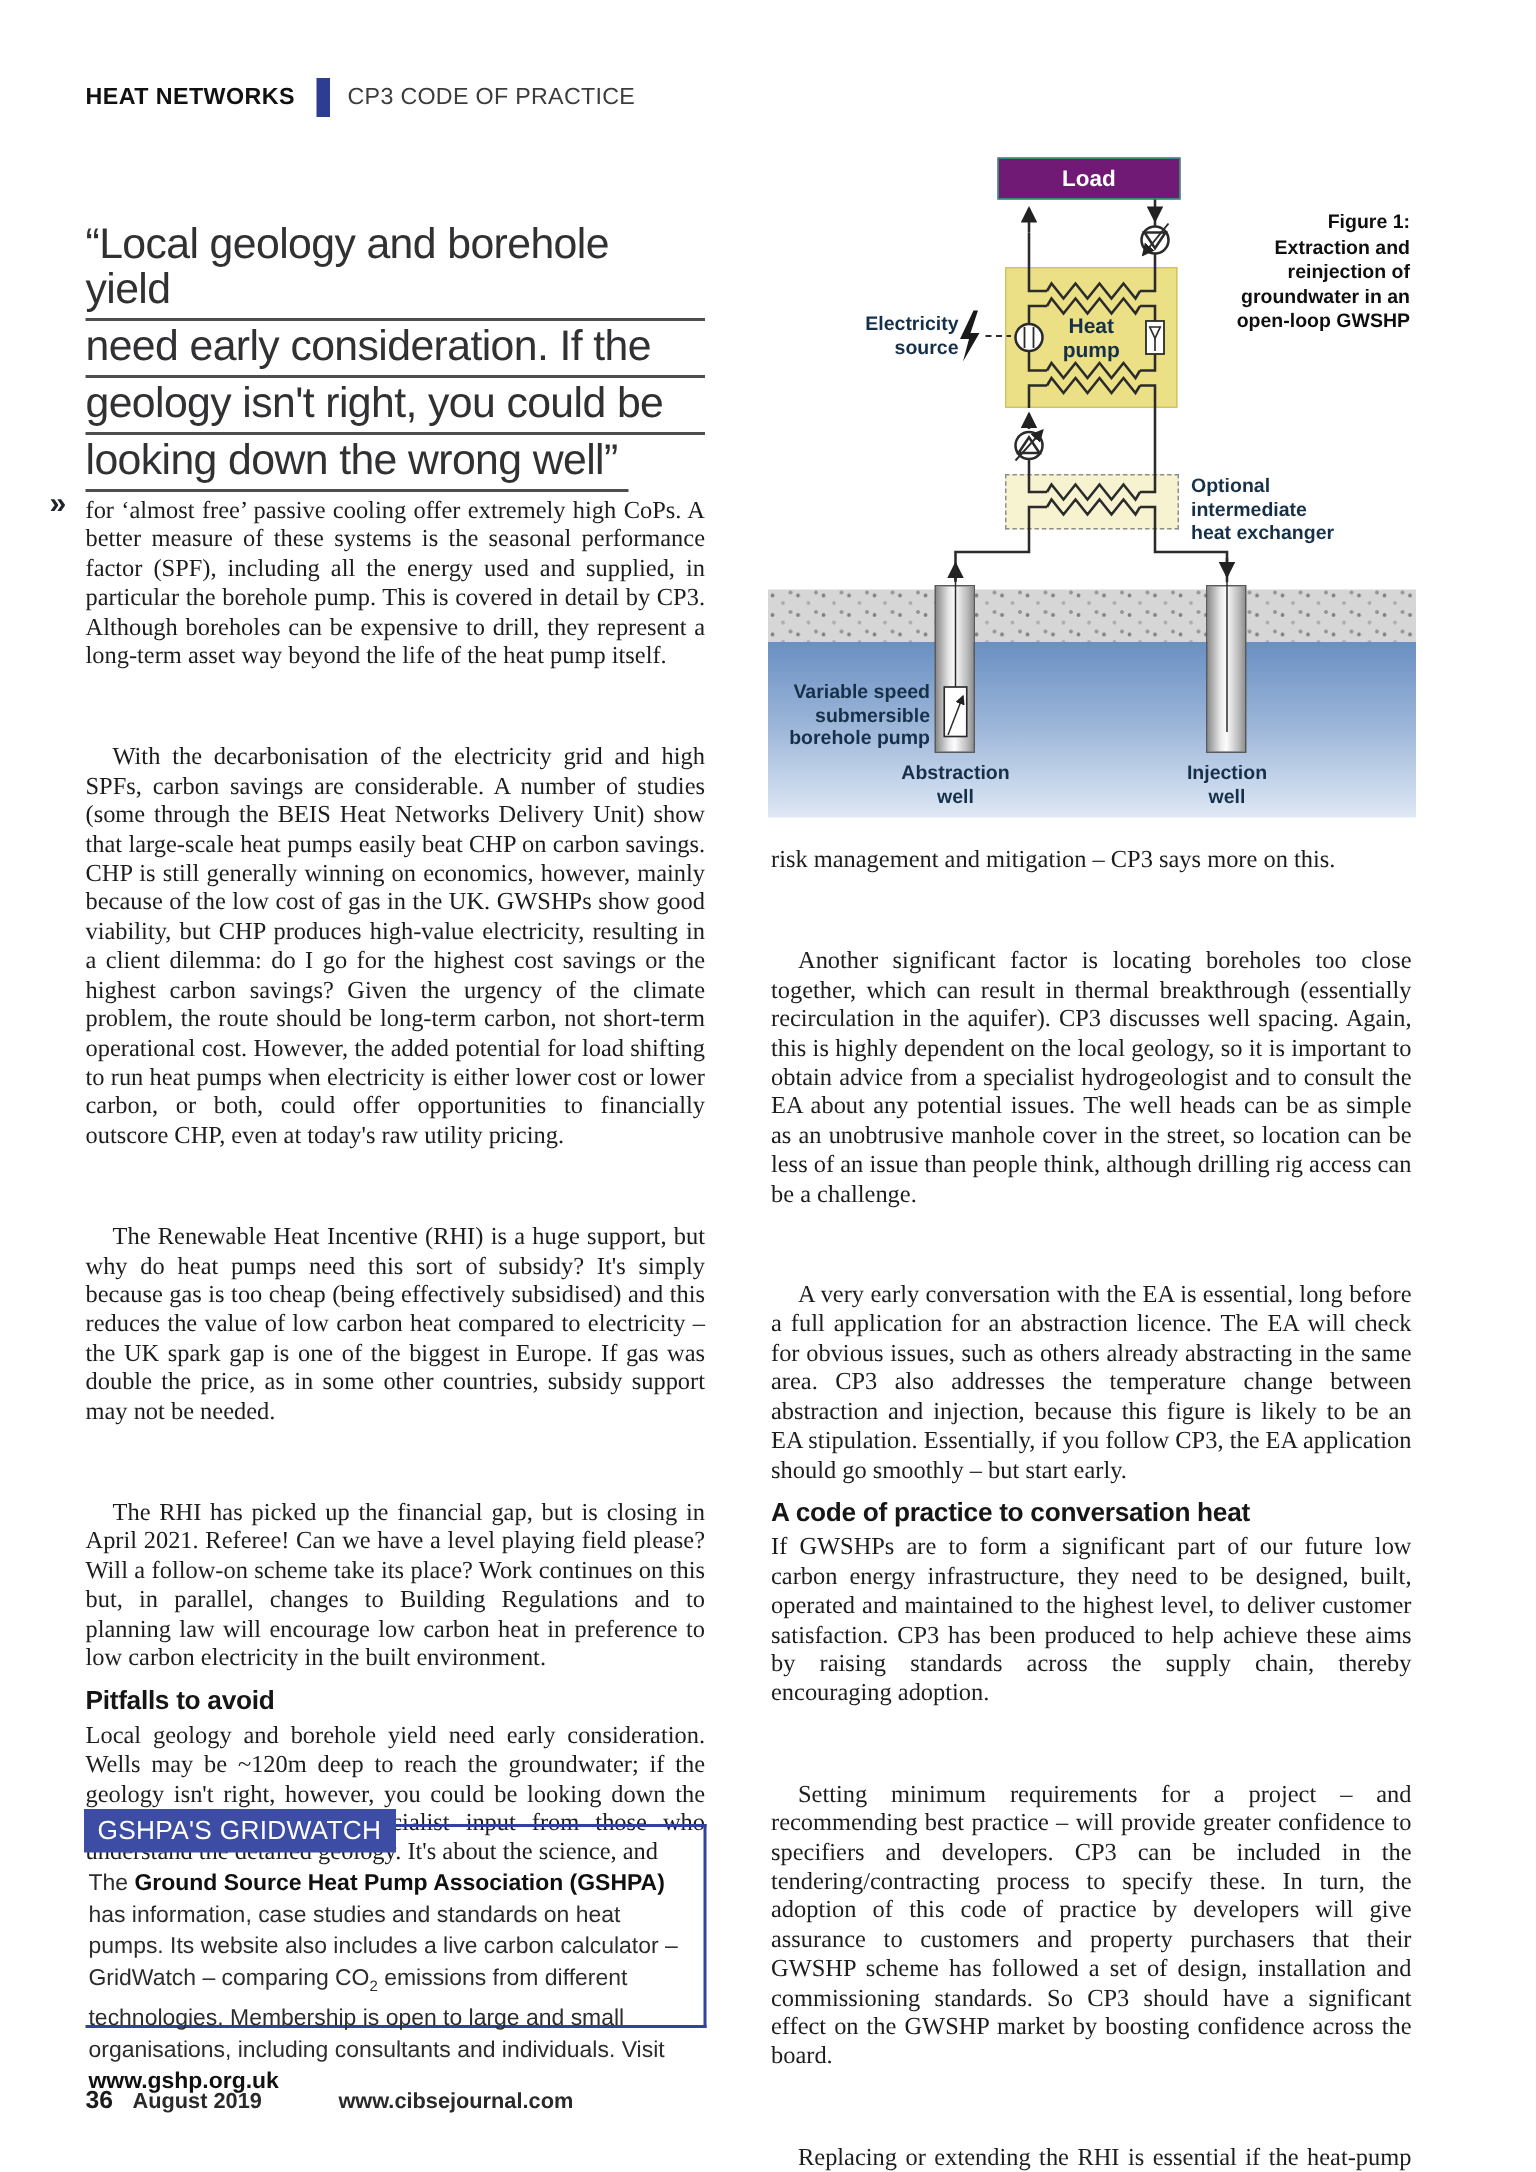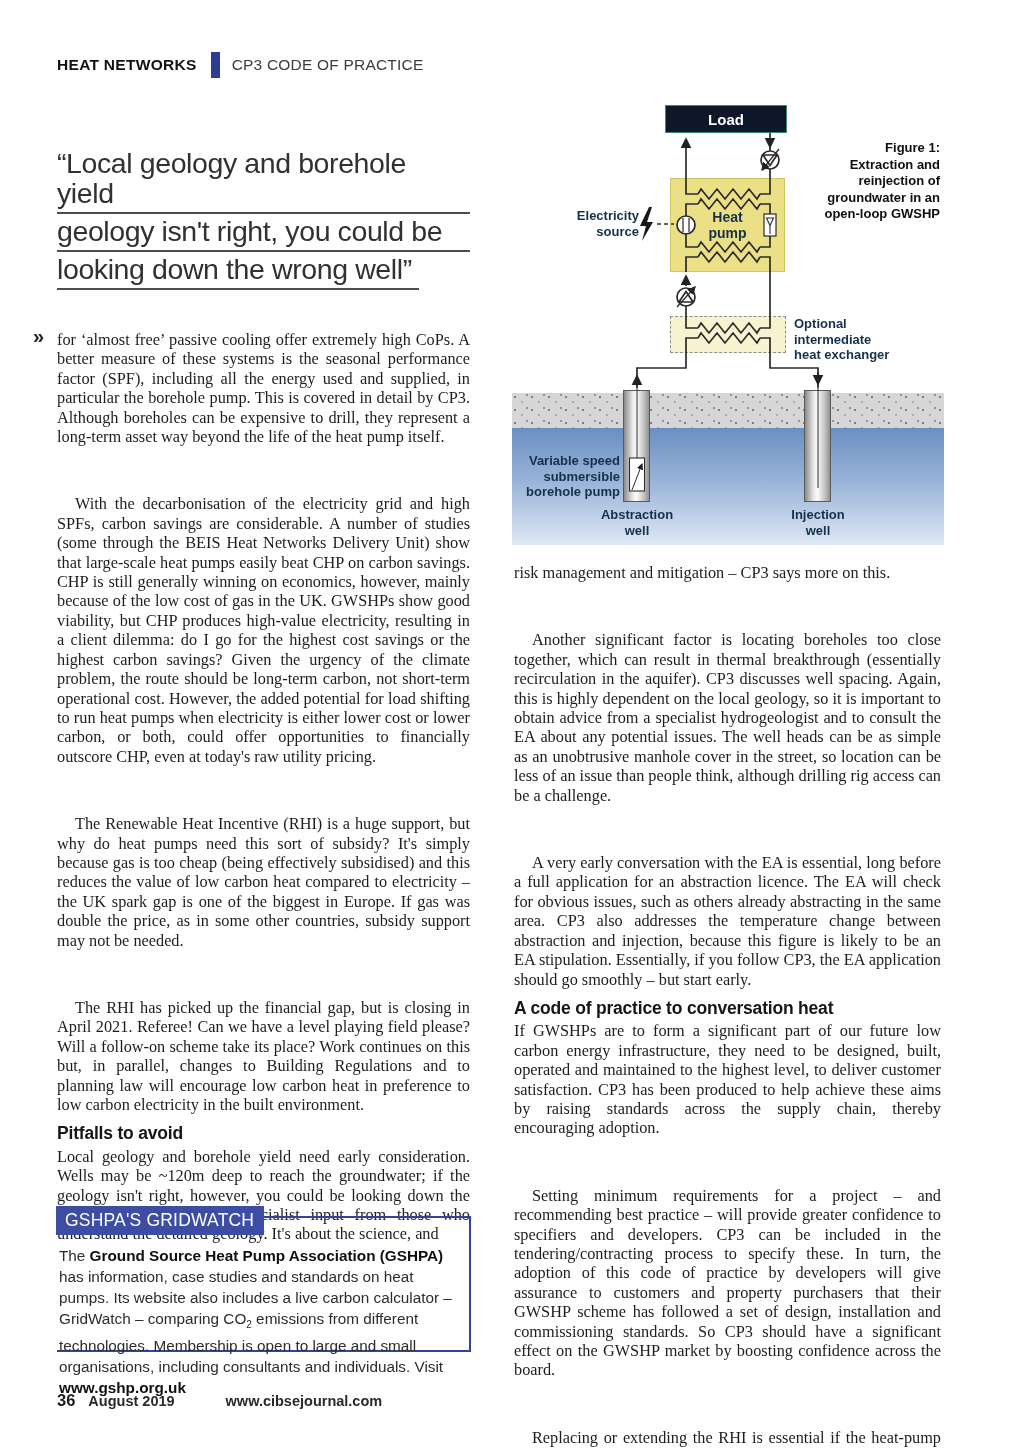--- a/index.html
+++ b/index.html
@@ -54,7 +54,7 @@
   #figure{position:absolute;left:512px;top:95px;width:432px;height:455px;
           font-family:"Liberation Sans", sans-serif;}
   .fig-box{position:absolute;box-sizing:border-box;}
-  .load-box{left:153px;top:10px;width:122px;height:28px;background:#0f172a;border:1px solid #3c8a70;
+  .load-box{left:153px;top:10px;width:122px;height:28px;background:#701a75;border:1px solid #3c8a70;
             display:flex;align-items:center;justify-content:center;color:#fff;font-size:15px;font-weight:bold;}
   .hp-box{left:158px;top:83px;width:115px;height:94px;background:#ebe085;border:1px solid #d3c463;}
   .hx-box{left:158px;top:221px;width:116px;height:37px;background:#f7f2d0;border:1.5px dashed #8d8d8d;}

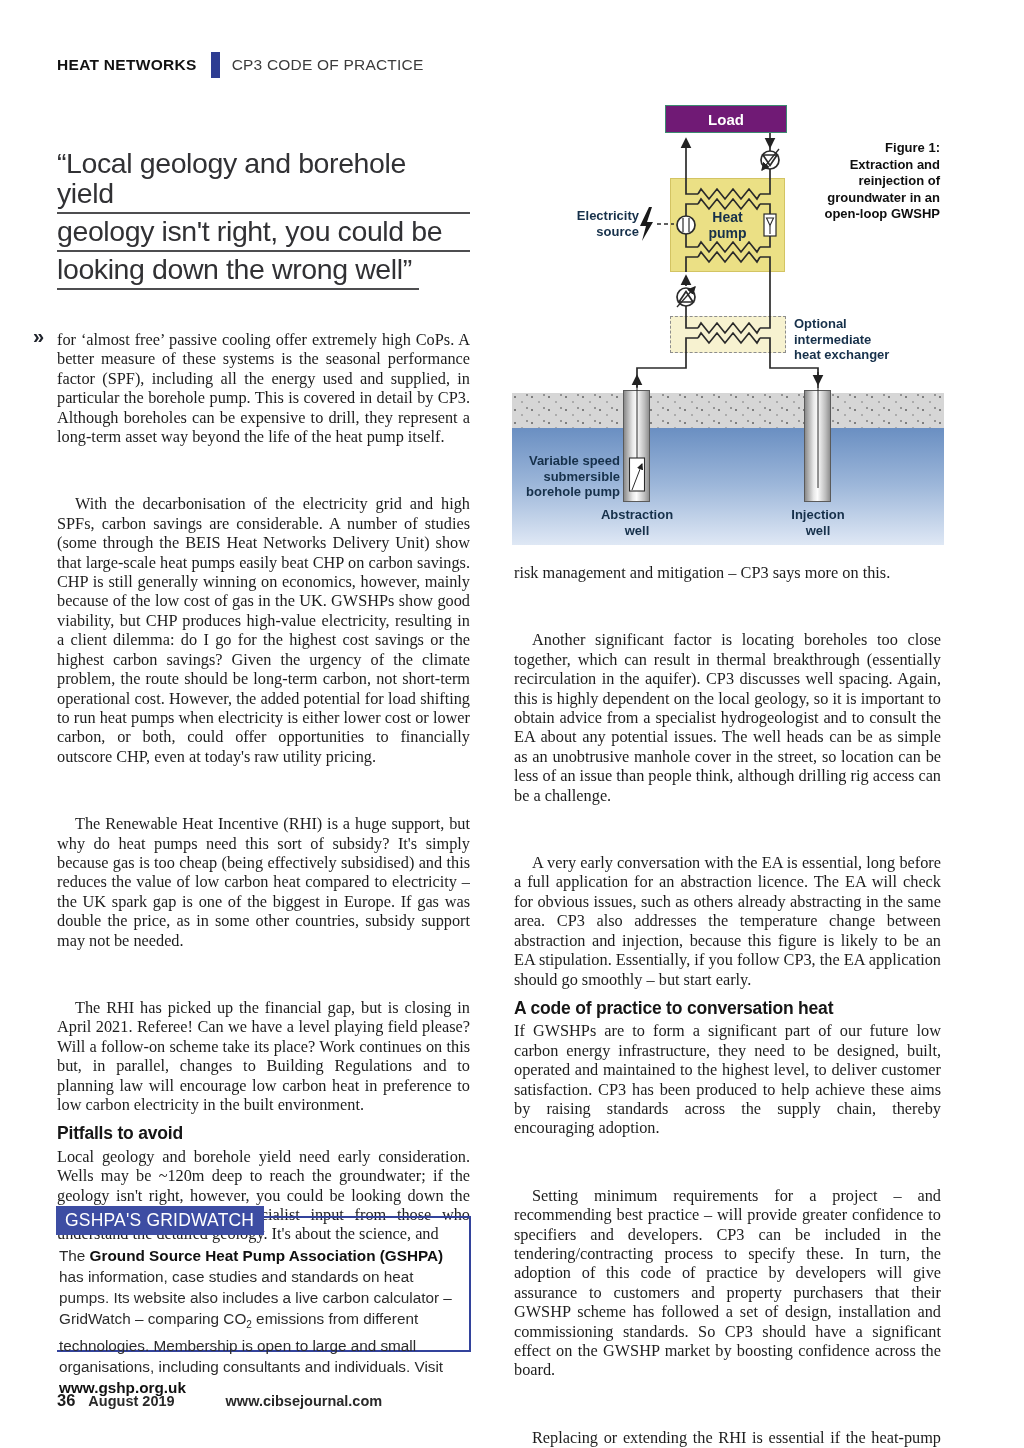--- a/index.html
+++ b/index.html
@@ -95,6 +95,7 @@
 
   <div class="pq">
     <div class="pq-line">“Local geology and borehole yield</div>
+    <div class="pq-line">need early consideration. If the</div>
     <div class="pq-line">geology isn't right, you could be</div>
     <div class="pq-line">looking down the wrong well”</div>
   </div>

